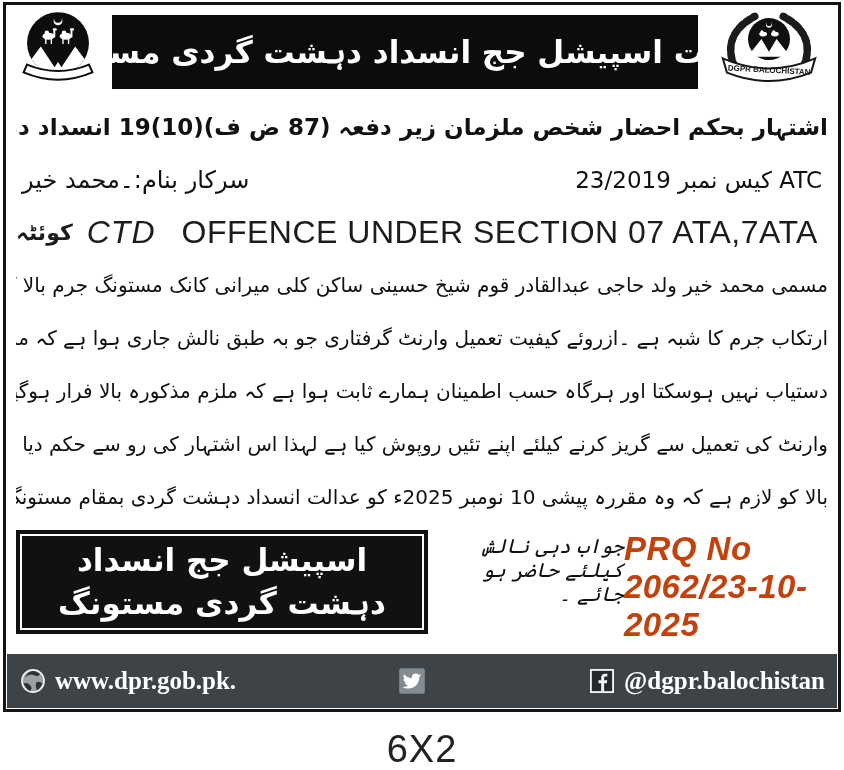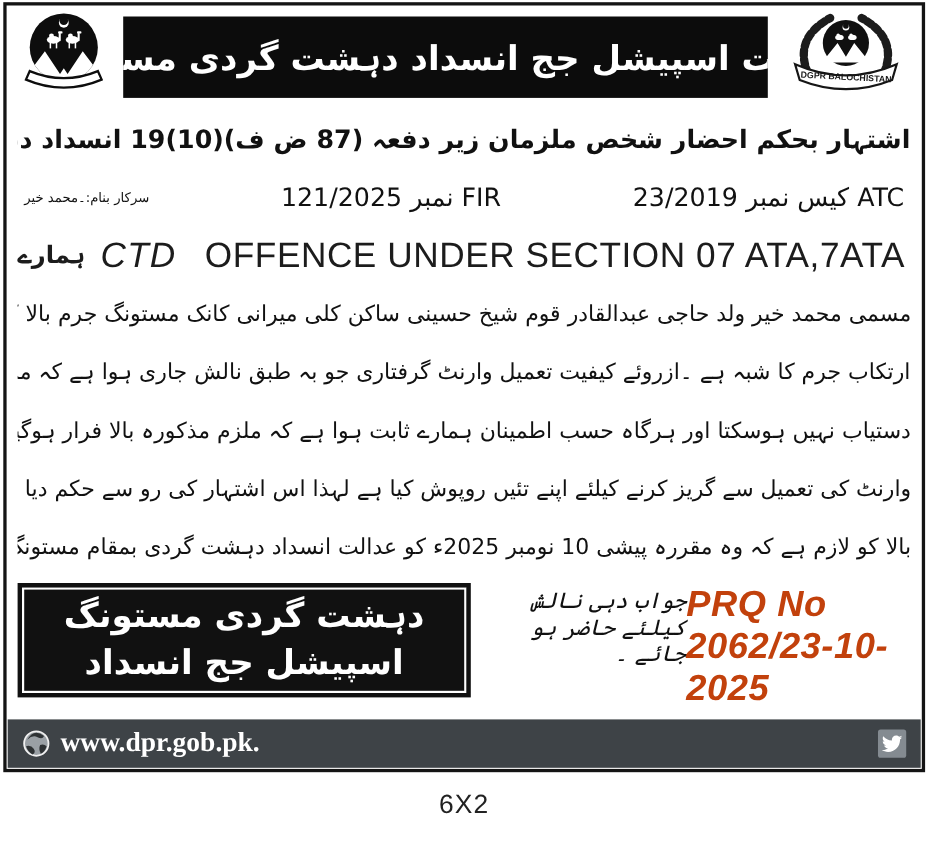--- a/index.html
+++ b/index.html
@@ -20,7 +20,7 @@
   .case-row{display:flex;justify-content:space-between;align-items:center;height:50px;
     font-size:23px;padding:0 6px;}
   .case-row .seg{white-space:nowrap;}
-  .case-row .seg.small{font-size:12px;text-align:right;}
+  .case-row .seg.small{font-size:24px;text-align:right;}
   .offence-row{direction:ltr;display:flex;align-items:center;height:54px;
     font-family:"Liberation Sans",sans-serif;font-size:32px;color:#1c1c1c;}
   .offence-row .city{font-family:"DejaVu Sans",sans-serif;font-size:22px;font-weight:bold;}

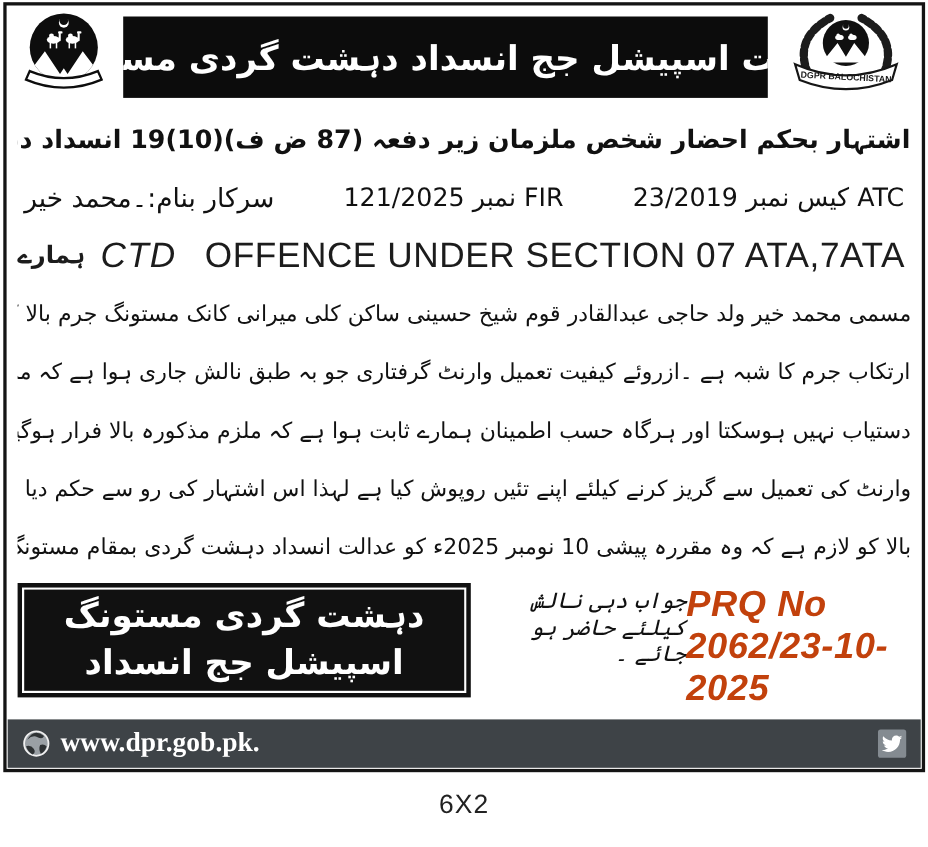--- a/index.html
+++ b/index.html
@@ -115,7 +115,6 @@
 
     <div class="case-row">
       <span class="seg">ATC کیس نمبر 23/2019</span>
-      <span class="seg">FIR نمبر 121/2025</span>
       <span class="seg small">سرکار بنام:۔محمد خیر</span>
     </div>
 

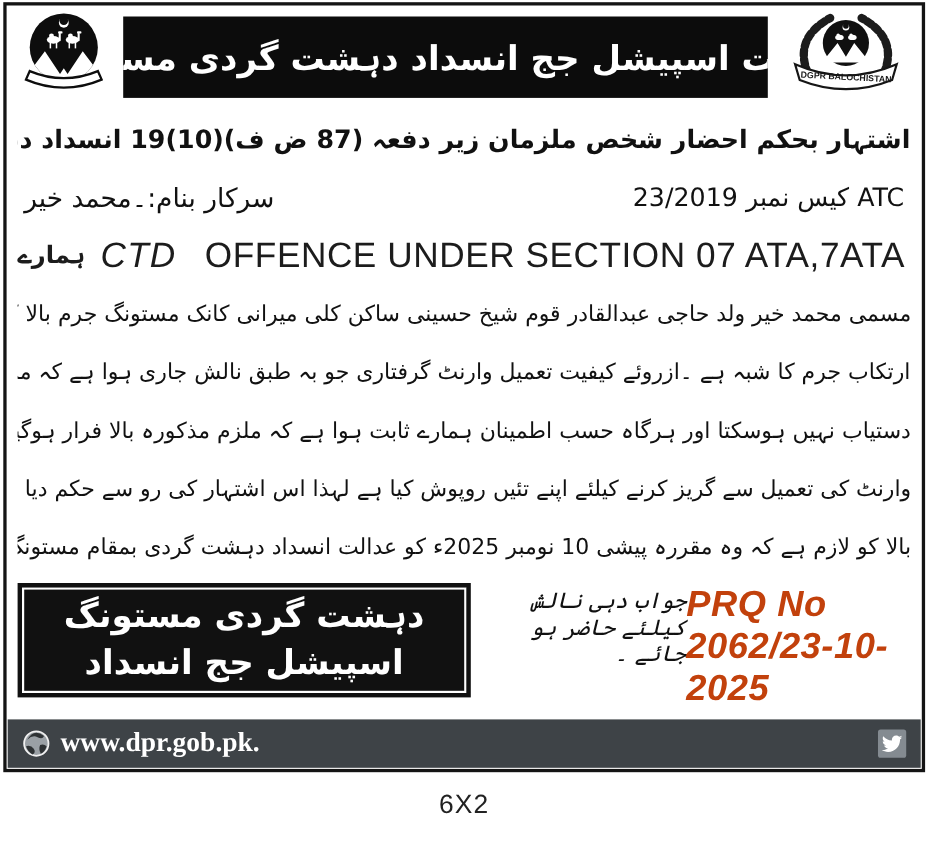--- a/index.html
+++ b/index.html
@@ -119,7 +119,7 @@
     </div>
 
     <div class="offence-row">
-      <span class="city">ہمارے</span>
+      <span class="city">کوئٹہ</span>
       <span class="agency">CTD</span>
       <span class="off">OFFENCE UNDER SECTION 07 ATA,7ATA ,11EE</span>
     </div>

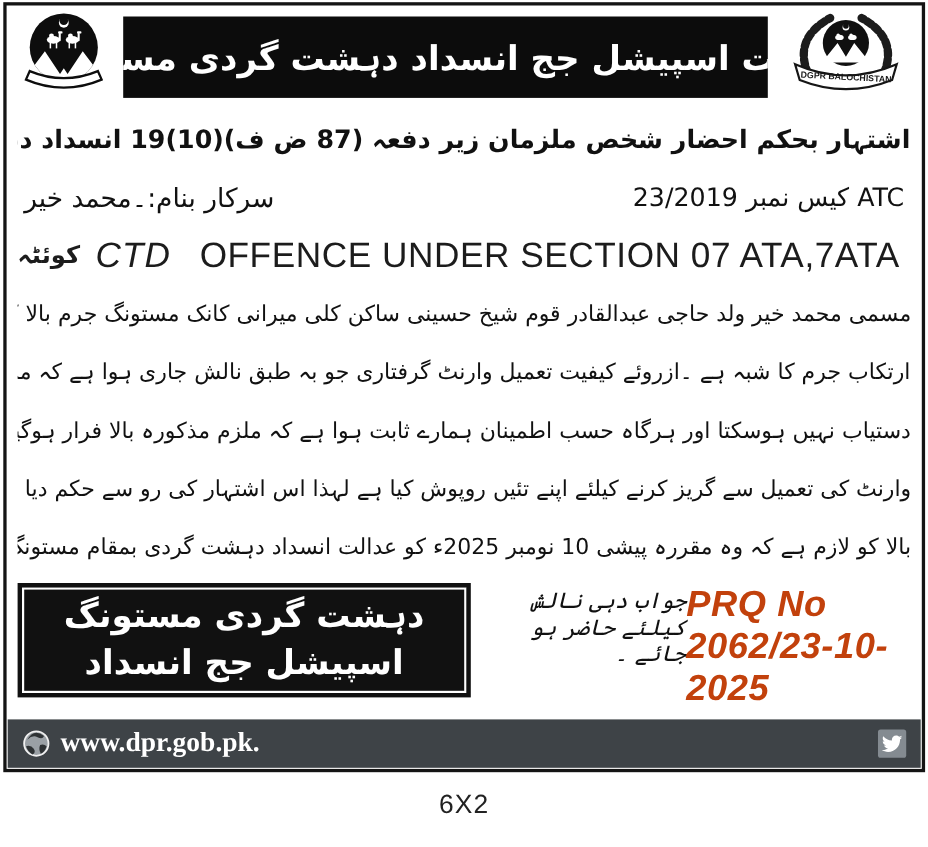--- a/index.html
+++ b/index.html
@@ -135,8 +135,8 @@
 
   <div class="bottom">
     <div class="sigbox">
+      <span>اسپیشل جج انسداد</span>
       <span>دہشت گردی مستونگ</span>
-      <span>اسپیشل جج انسداد</span>
     </div>
     <div class="rightcol">
       <div class="closing">جواب دہی نالش کیلئے حاضر ہو جائے ۔</div>

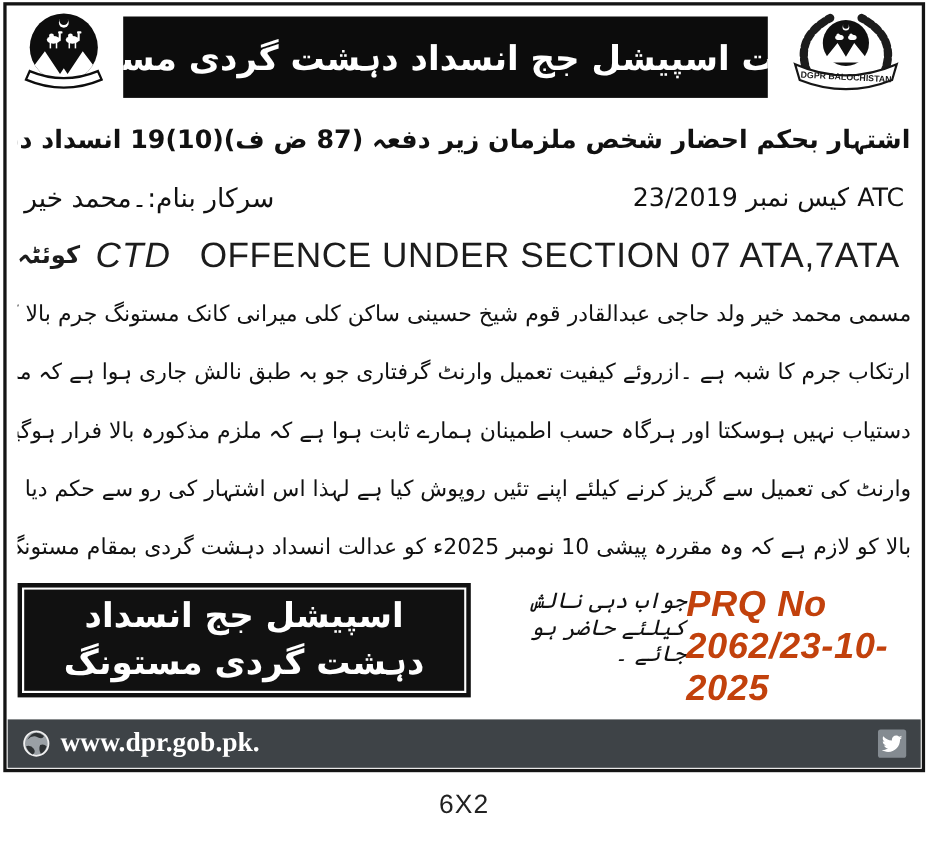--- a/index.html
+++ b/index.html
@@ -41,7 +41,7 @@
     text-align:left;letter-spacing:.5px;color:#c2410c;}
 
   
-  .footer{margin:2px 1px 1px;height:44px;background:#3e4347;color:#fff;
+  .footer{margin:2px 1px 1px;height:54px;background:#3e4347;color:#fff;
     display:flex;align-items:center;justify-content:space-between;padding:0 12px;
     font-family:"Liberation Serif",serif;font-weight:bold;font-size:25px;}
   .fitem{display:flex;align-items:center;gap:8px;white-space:nowrap;cursor:pointer;}

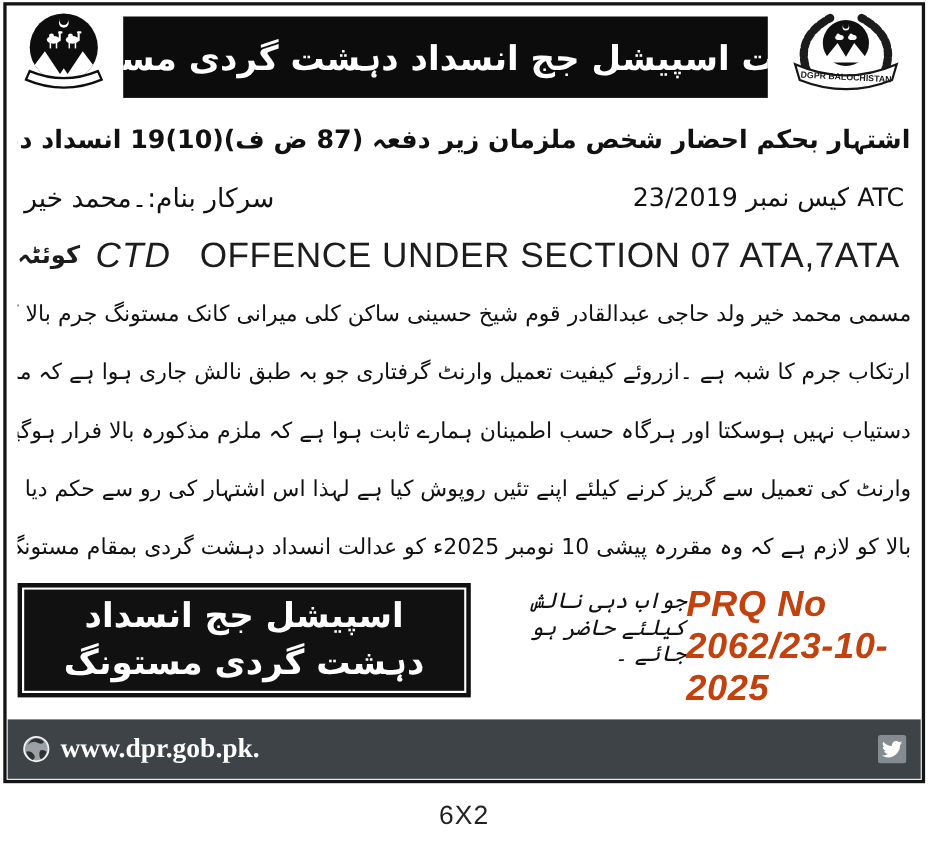--- a/index.html
+++ b/index.html
@@ -163,6 +163,13 @@
     </span>
 
 
+    <span class="fitem">
+      <svg width="28" height="28" viewBox="0 0 24 24">
+        <rect x="2.5" y="2.5" width="19" height="19" fill="#26292c" stroke="#f2f2f2" stroke-width="1.6"></rect>
+        <path d="M13.8 21v-7h2.3l.4-2.7h-2.7V9.6c0-.8.3-1.4 1.5-1.4h1.3V5.8c-.3 0-1.1-.1-2-.1-2 0-3.3 1.2-3.3 3.4v2.2H9v2.7h2.3v7z" fill="#f2f2f2"></path>
+      </svg>
+      <span>@dgpr.balochistan</span>
+    </span>
   </div>
 
 </div>

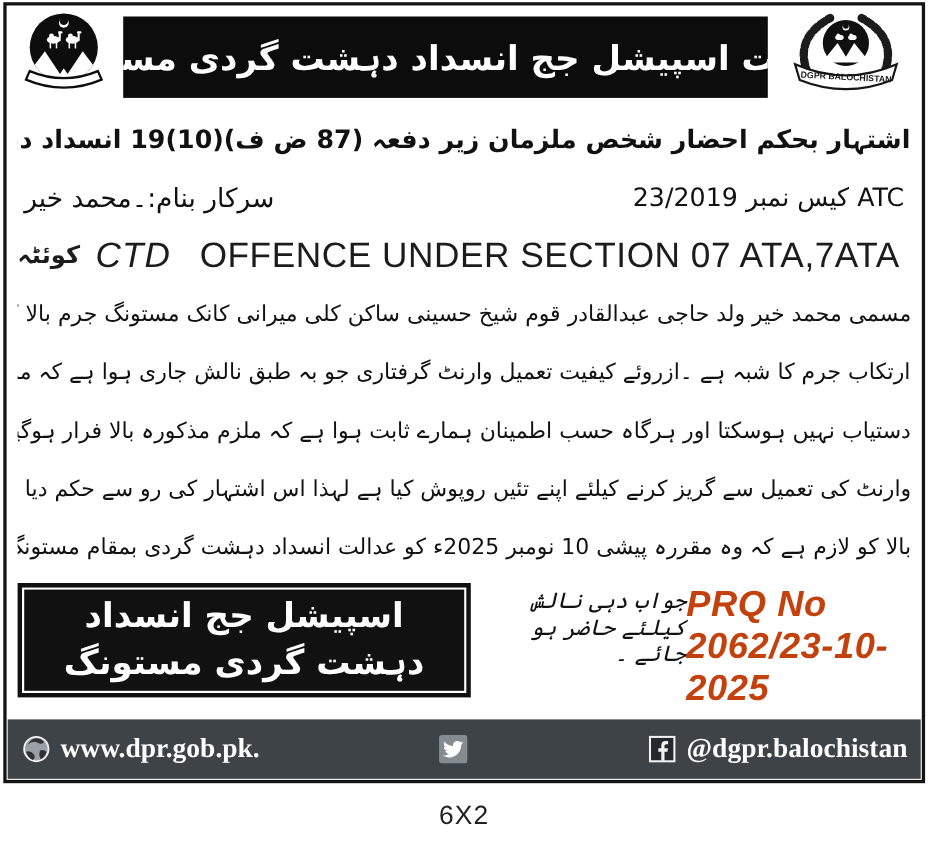--- a/index.html
+++ b/index.html
@@ -47,7 +47,7 @@
   .fitem{display:flex;align-items:center;gap:8px;white-space:nowrap;cursor:pointer;}
 
   .sizelabel{text-align:center;font-family:"Liberation Sans",sans-serif;
-    font-size:24px;color:#222;margin-top:16px;letter-spacing:1px;}
+    font-size:38px;color:#222;margin-top:16px;letter-spacing:1px;}
 </style>
 </head>
 <body>

